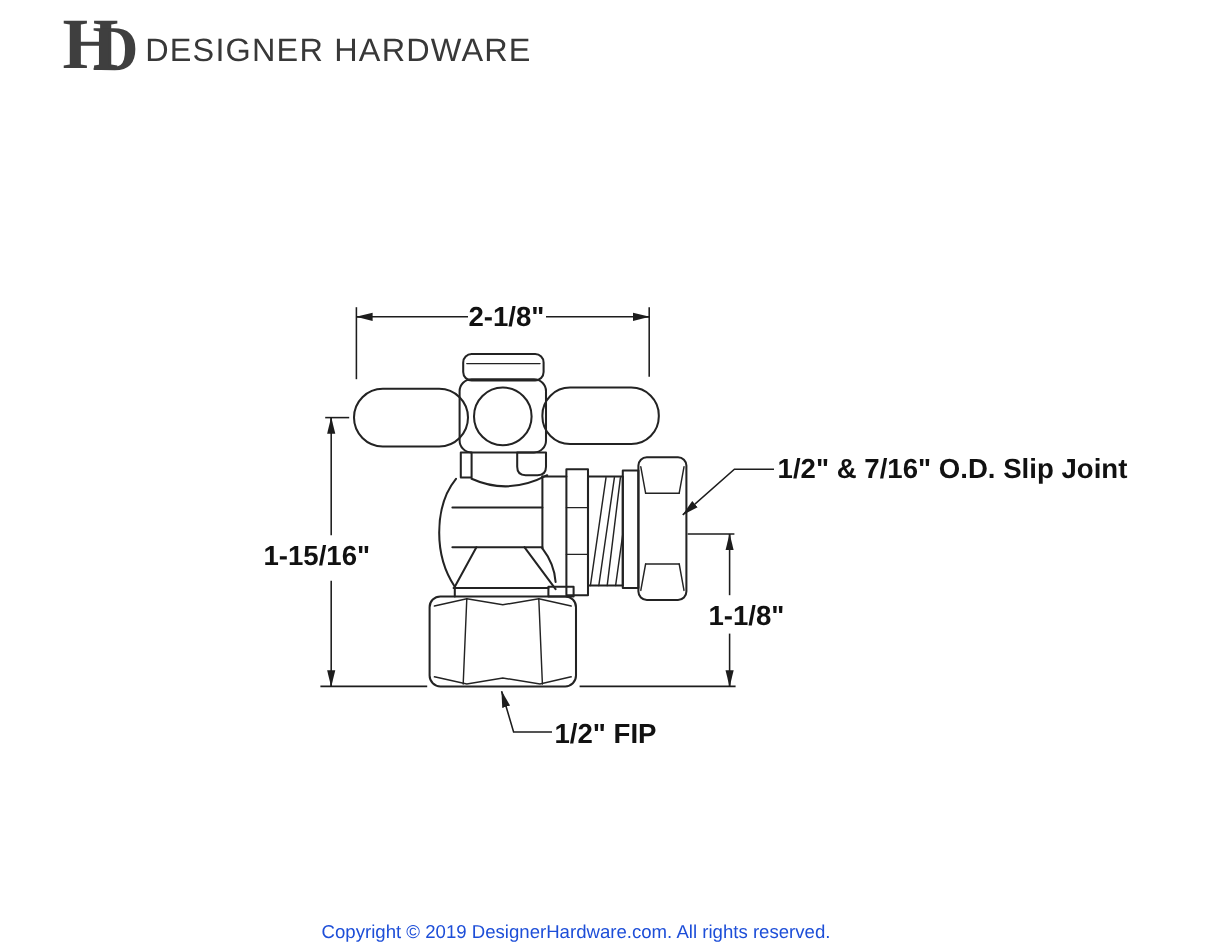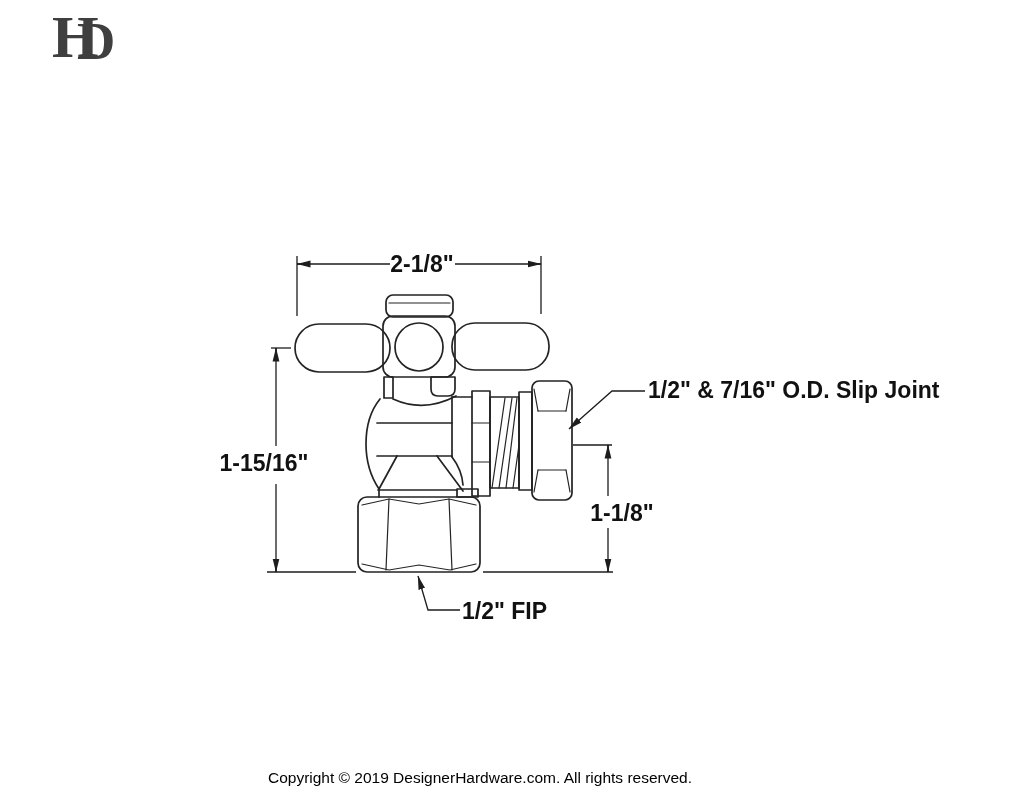--- a/index.html
+++ b/index.html
@@ -35,6 +35,7 @@
     <span class="mono-h">H</span>
     <span class="mono-d">D</span>
   </div>
+  <div class="brand">DESIGNER HARDWARE</div>
 
   <svg class="drawing" width="1024" height="791" viewBox="0 0 1024 791" xmlns="http://www.w3.org/2000/svg">
     <defs>

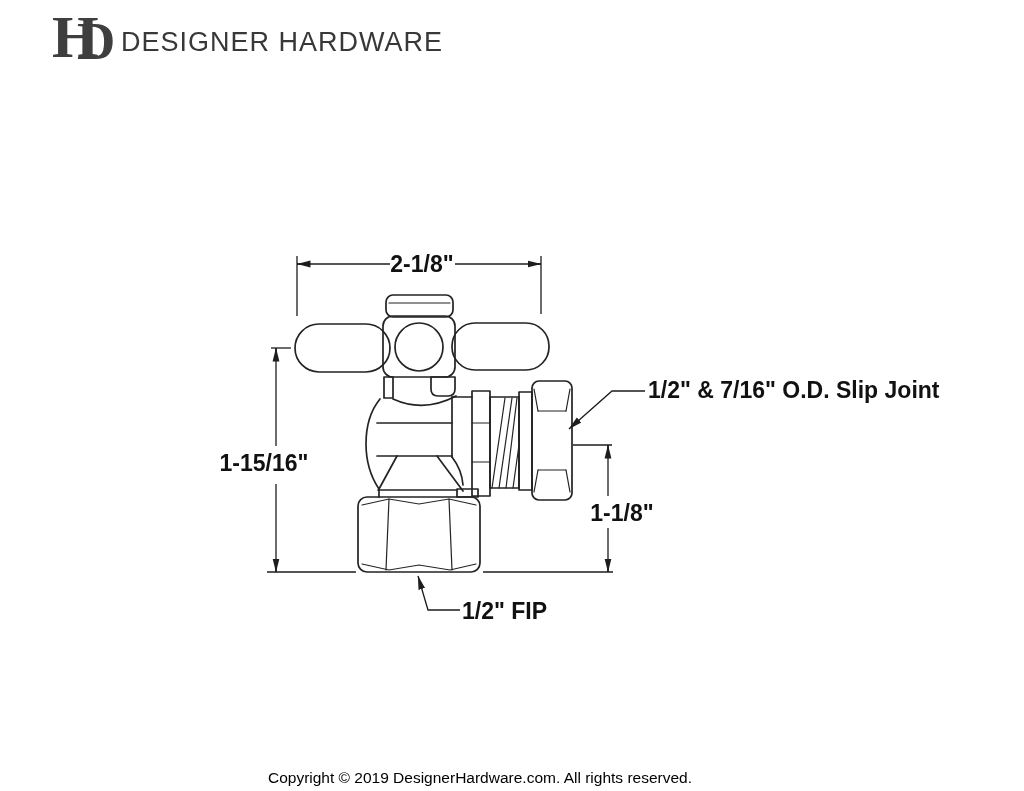--- a/index.html
+++ b/index.html
@@ -24,7 +24,7 @@
 
   
   .copyright { position:absolute; left:0; top:769px; width:960px; text-align:center;
-               font-size:15.5px; color:#000000; }
+               font-size:15.5px; color:#1d4ed8; }
 </style>
 </head>
 <body>

